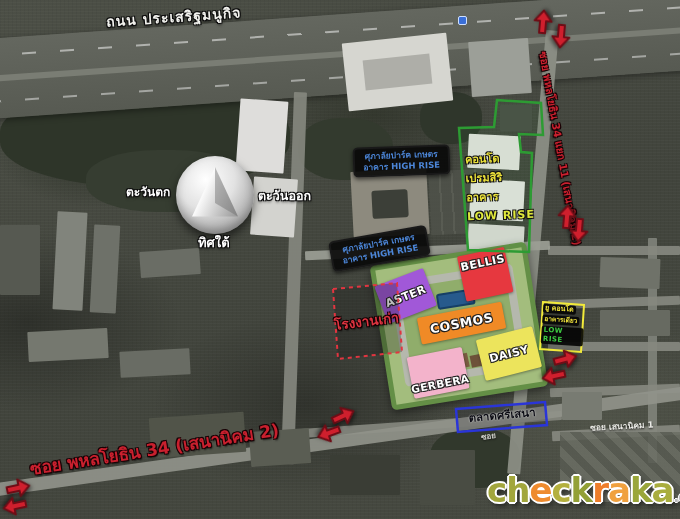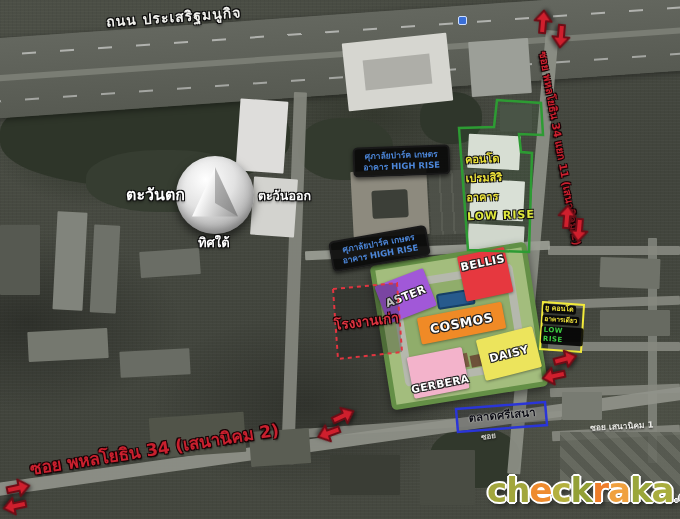--- a/index.html
+++ b/index.html
@@ -177,7 +177,7 @@
     <div class="compass-tri"></div>
     <div class="compass-tri-shade"></div>
   </div>
-  <div class="compass-label otl" style="left:126px;top:182px;font-size:16px;z-index:31;">ตะวันตก</div>
+  <div class="compass-label otl" style="left:126px;top:182px;font-size:12px;z-index:31;">ตะวันตก</div>
   <div class="compass-label otl" style="left:258px;top:186px;font-size:12.5px;z-index:31;">ตะวันออก</div>
   <div class="compass-label otl" style="left:198px;top:232px;font-size:13px;z-index:31;">ทิศใต้</div>
 

